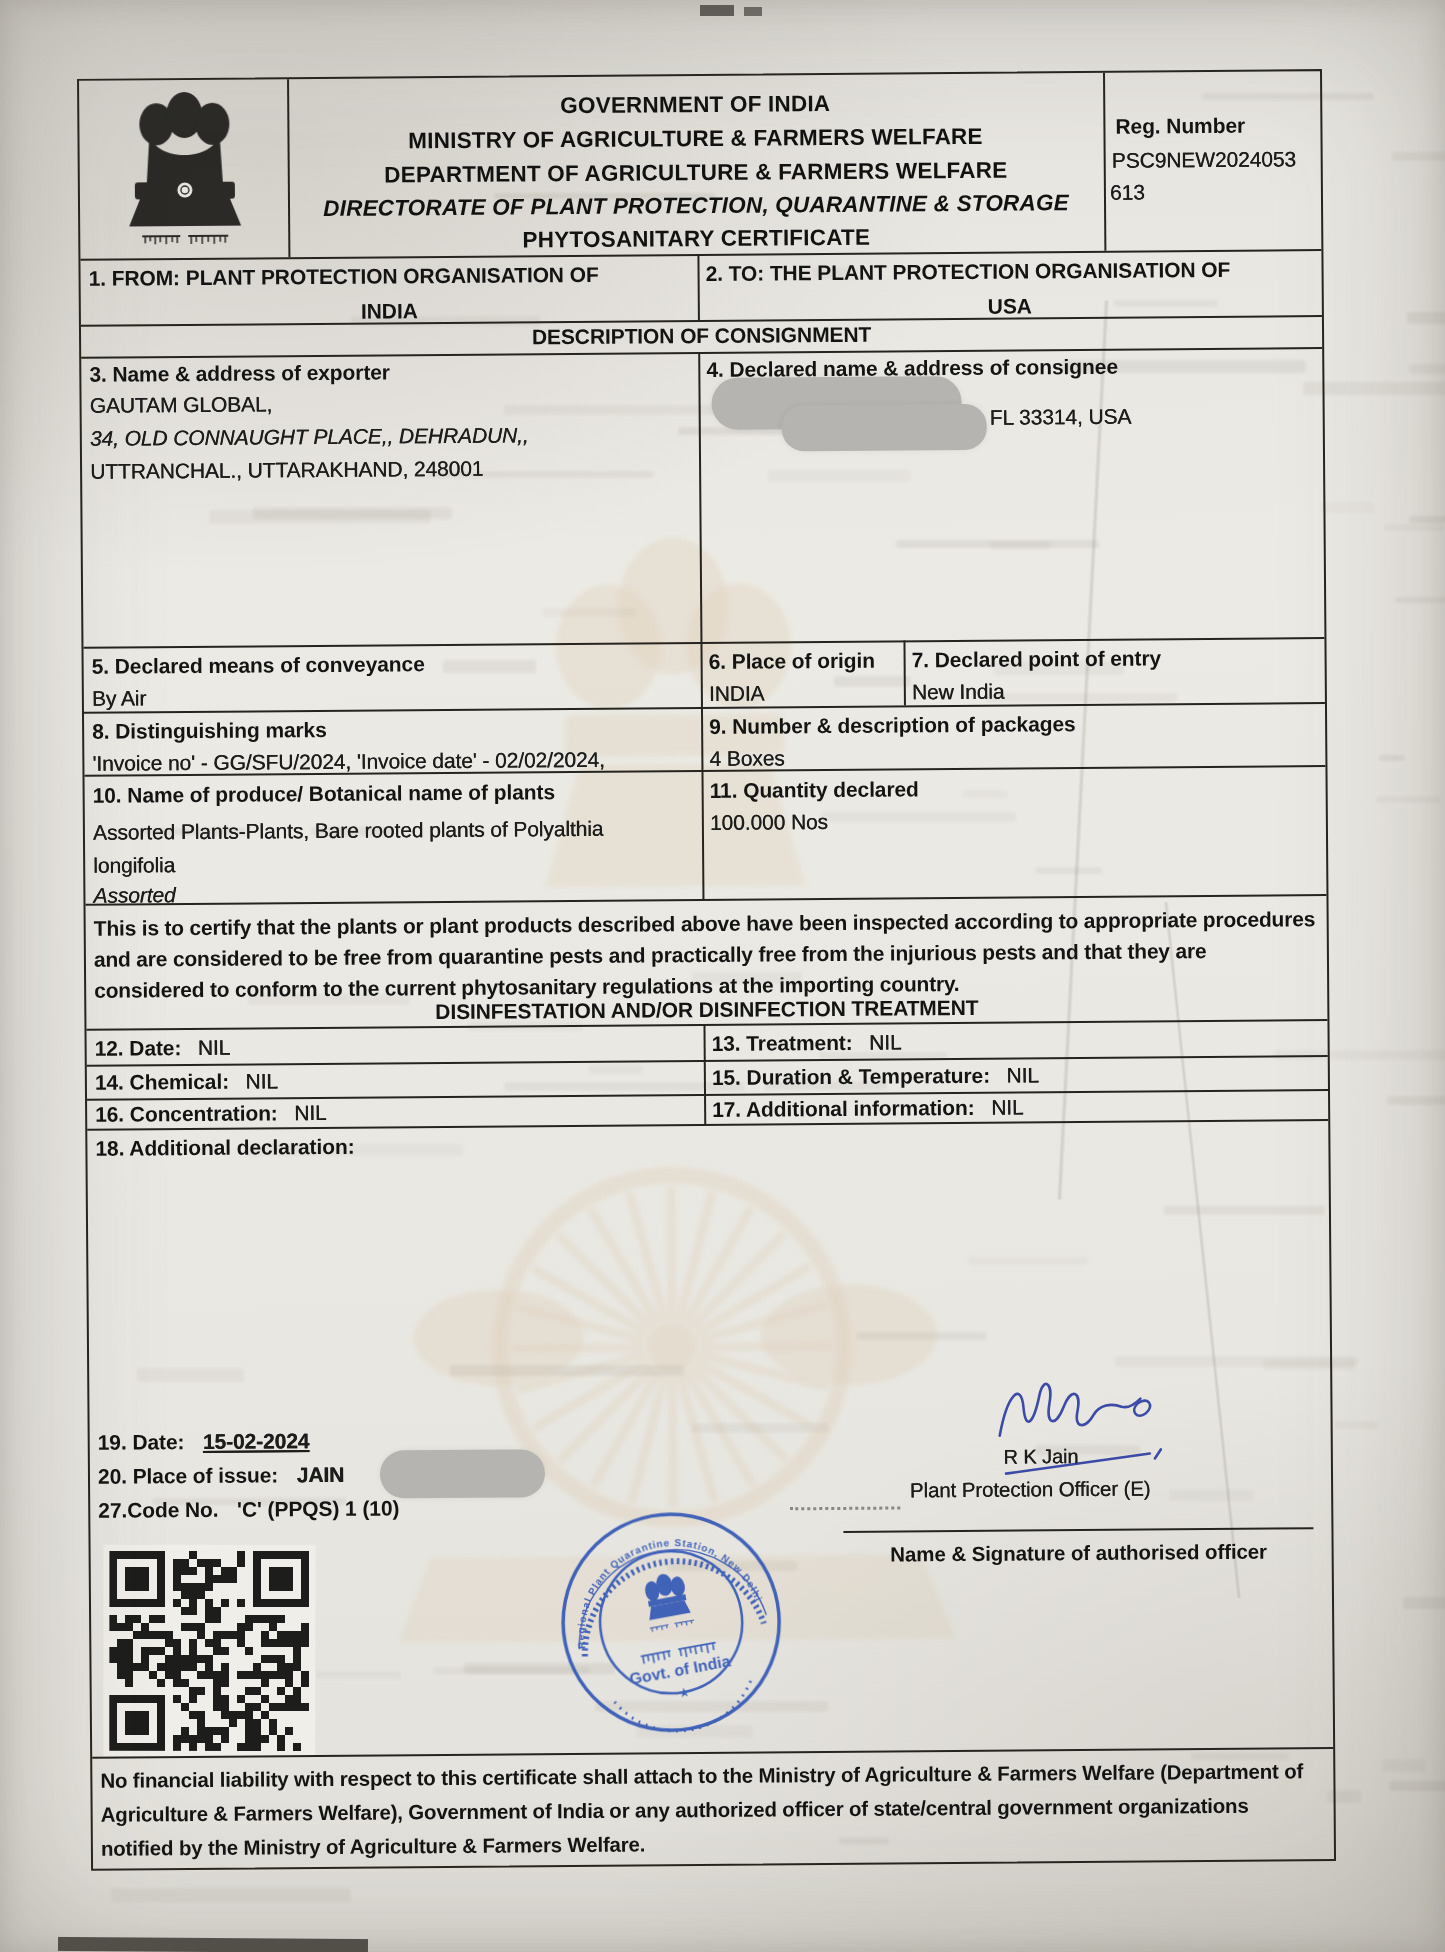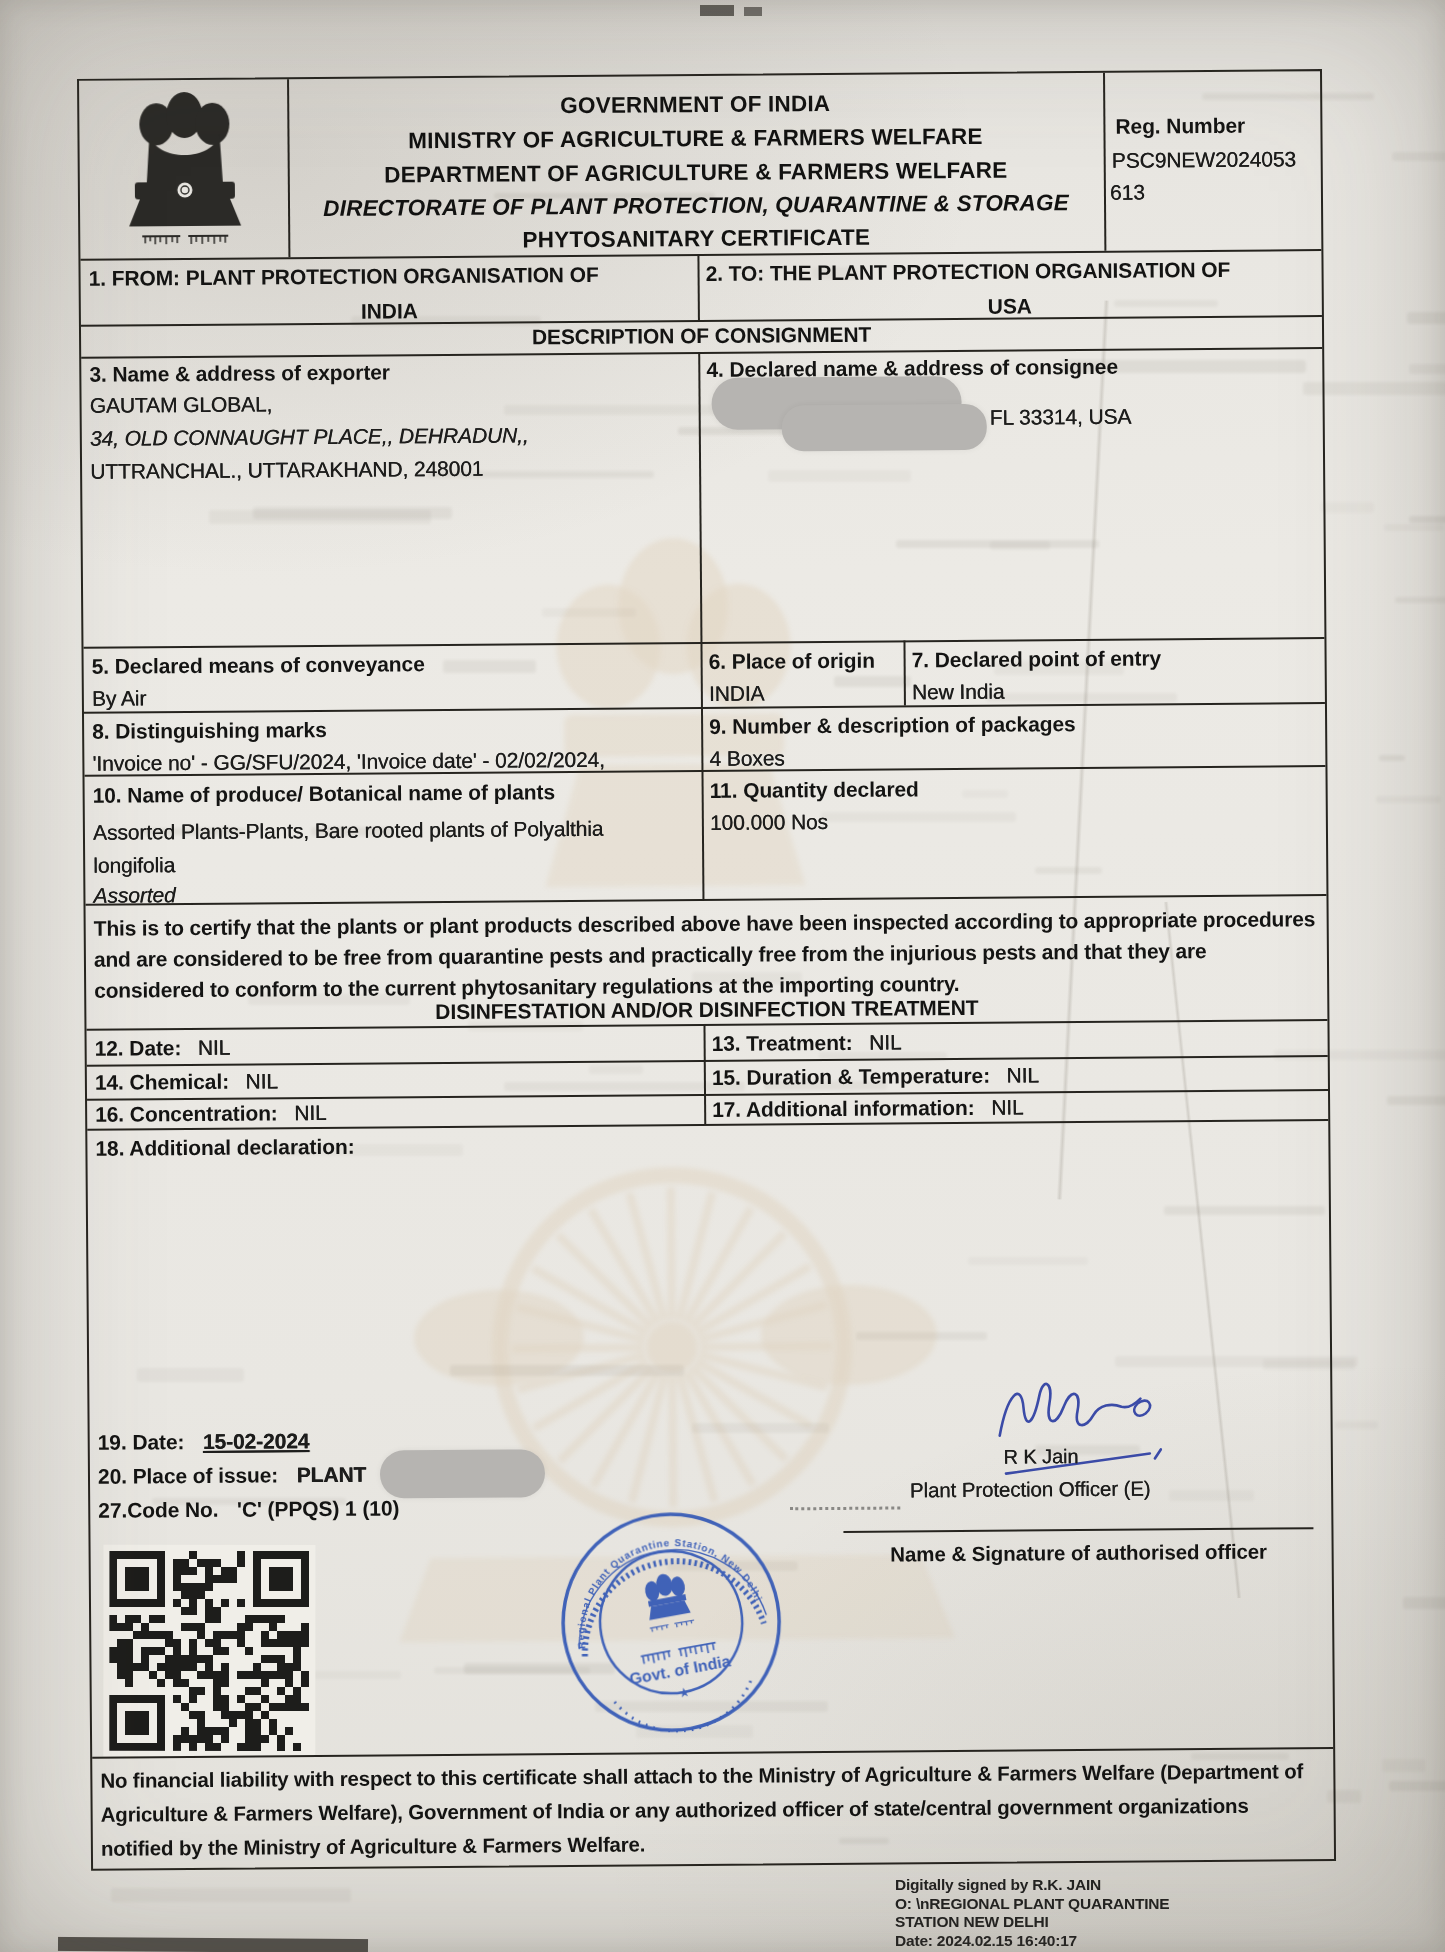--- a/index.html
+++ b/index.html
@@ -255,7 +255,7 @@
     </div>
     <div class="abs" style="left:8px;top:1384px;">
       <span class="lbl">20. Place of issue:</span>
-      <span class="val" style="margin-left:14px;font-weight:700;">PLANT</span>
+      <span class="val" style="margin-left:14px;font-weight:700;">JAIN</span>
     </div>
     <div class="redact" style="left:290px;top:1372px;width:165px;height:48px;"></div>
     <div class="abs" style="left:8px;top:1418px;">

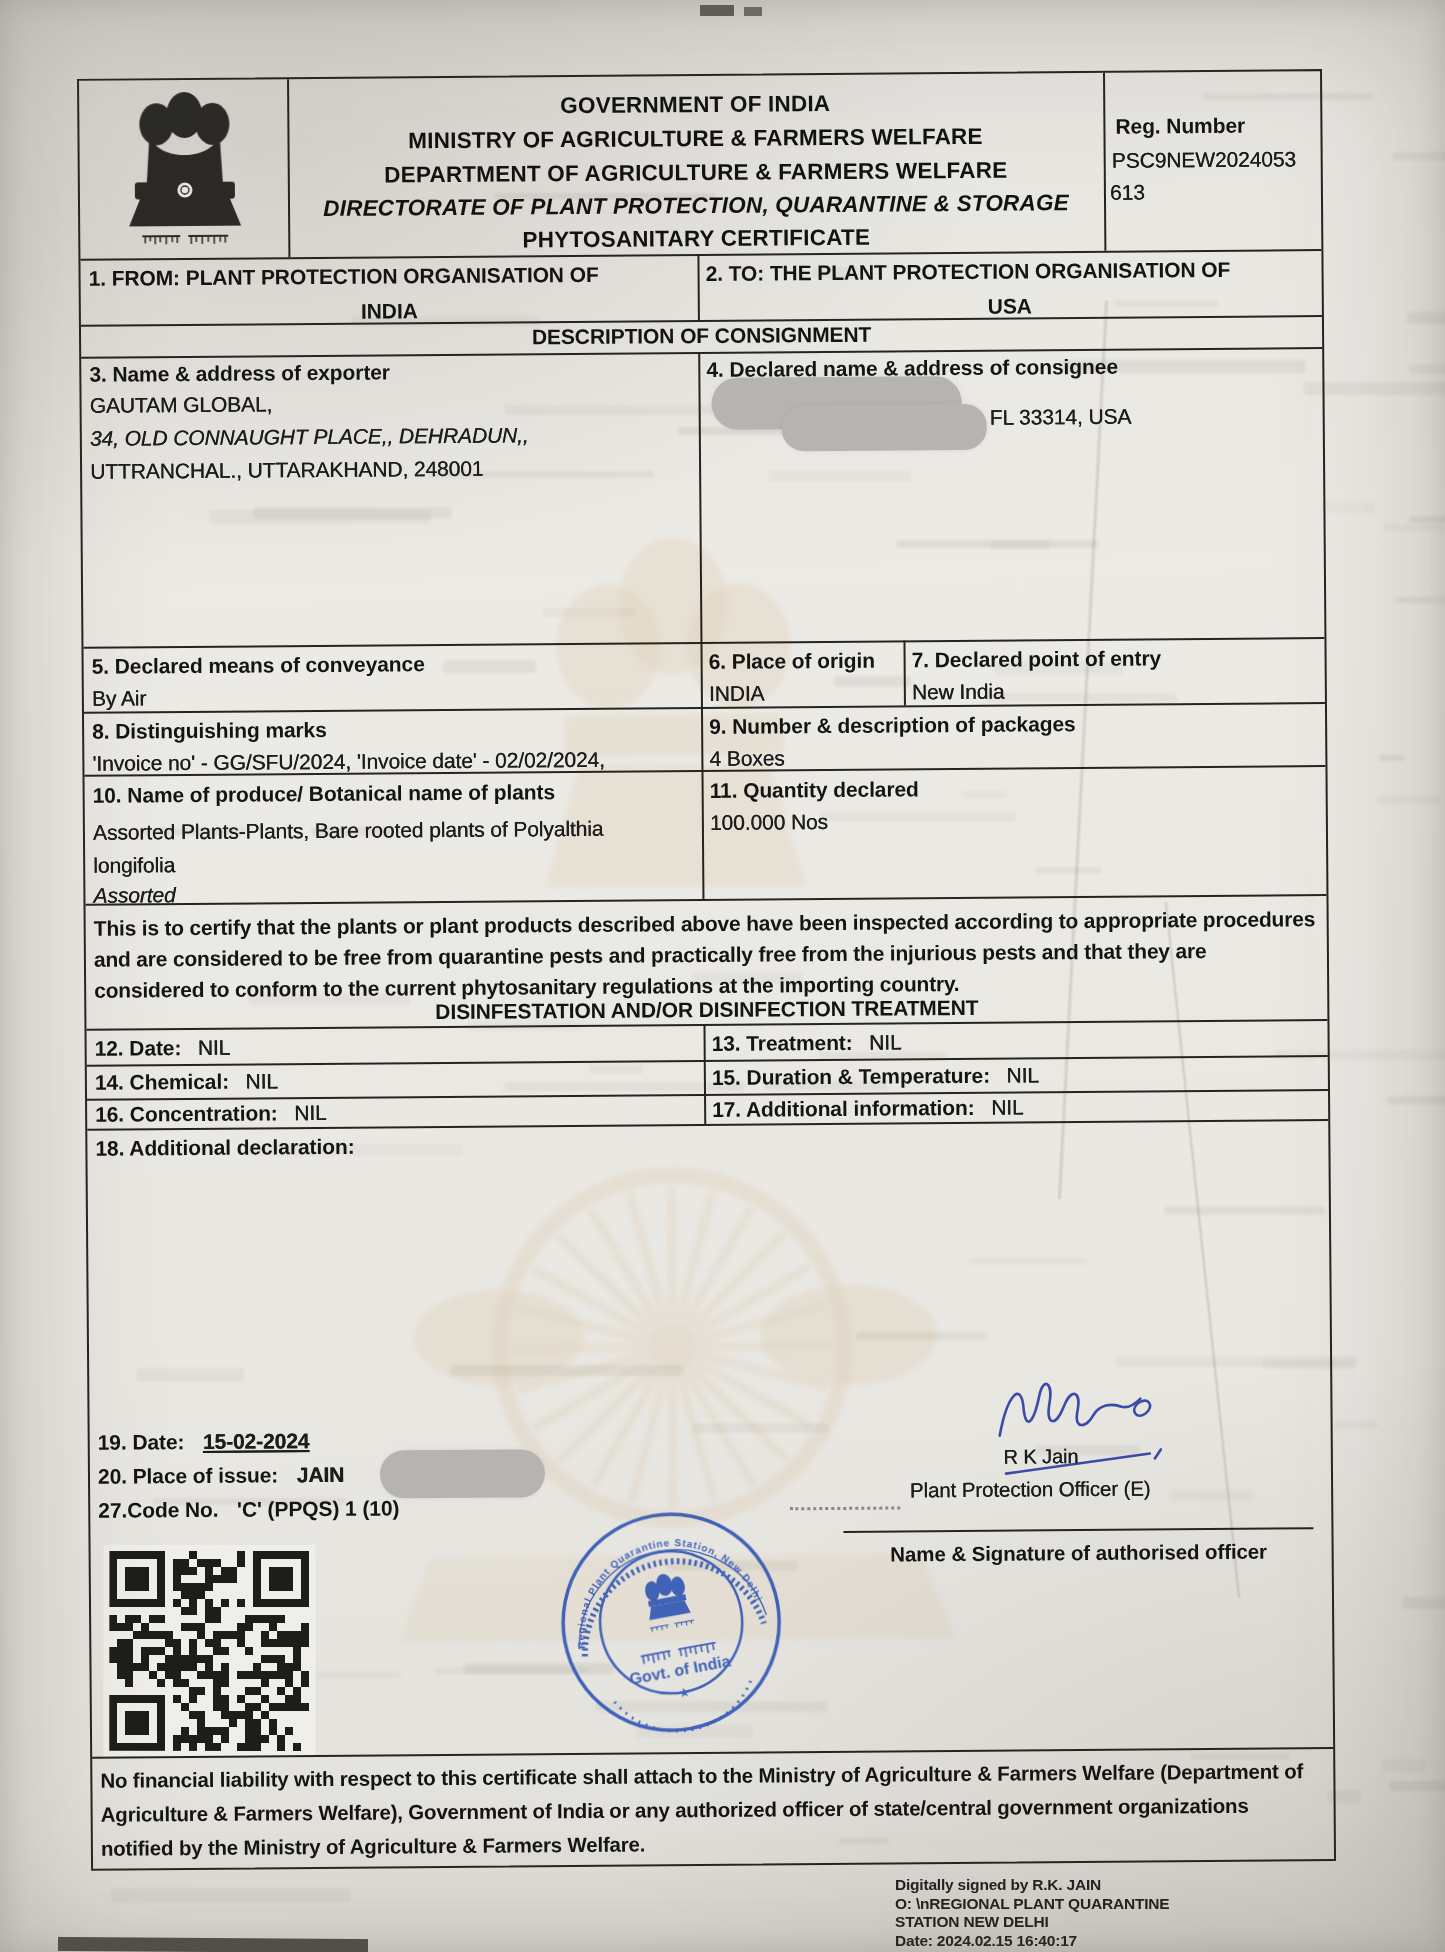--- a/index.html
+++ b/index.html
@@ -566,12 +566,6 @@
       <div class="vl" style="left: 617px; top: 948px; height: 100px;"></div>
     </div>
 
-  <div class="abs dsig" style="left:895px;top:1876px;">
-    <div>Digitally signed by R.K. JAIN</div>
-    <div>O: \nREGIONAL PLANT QUARANTINE</div>
-    <div>STATION NEW DELHI</div>
-    <div>Date: 2024.02.15 16:40:17</div>
-  </div>
 
 </div>
 

